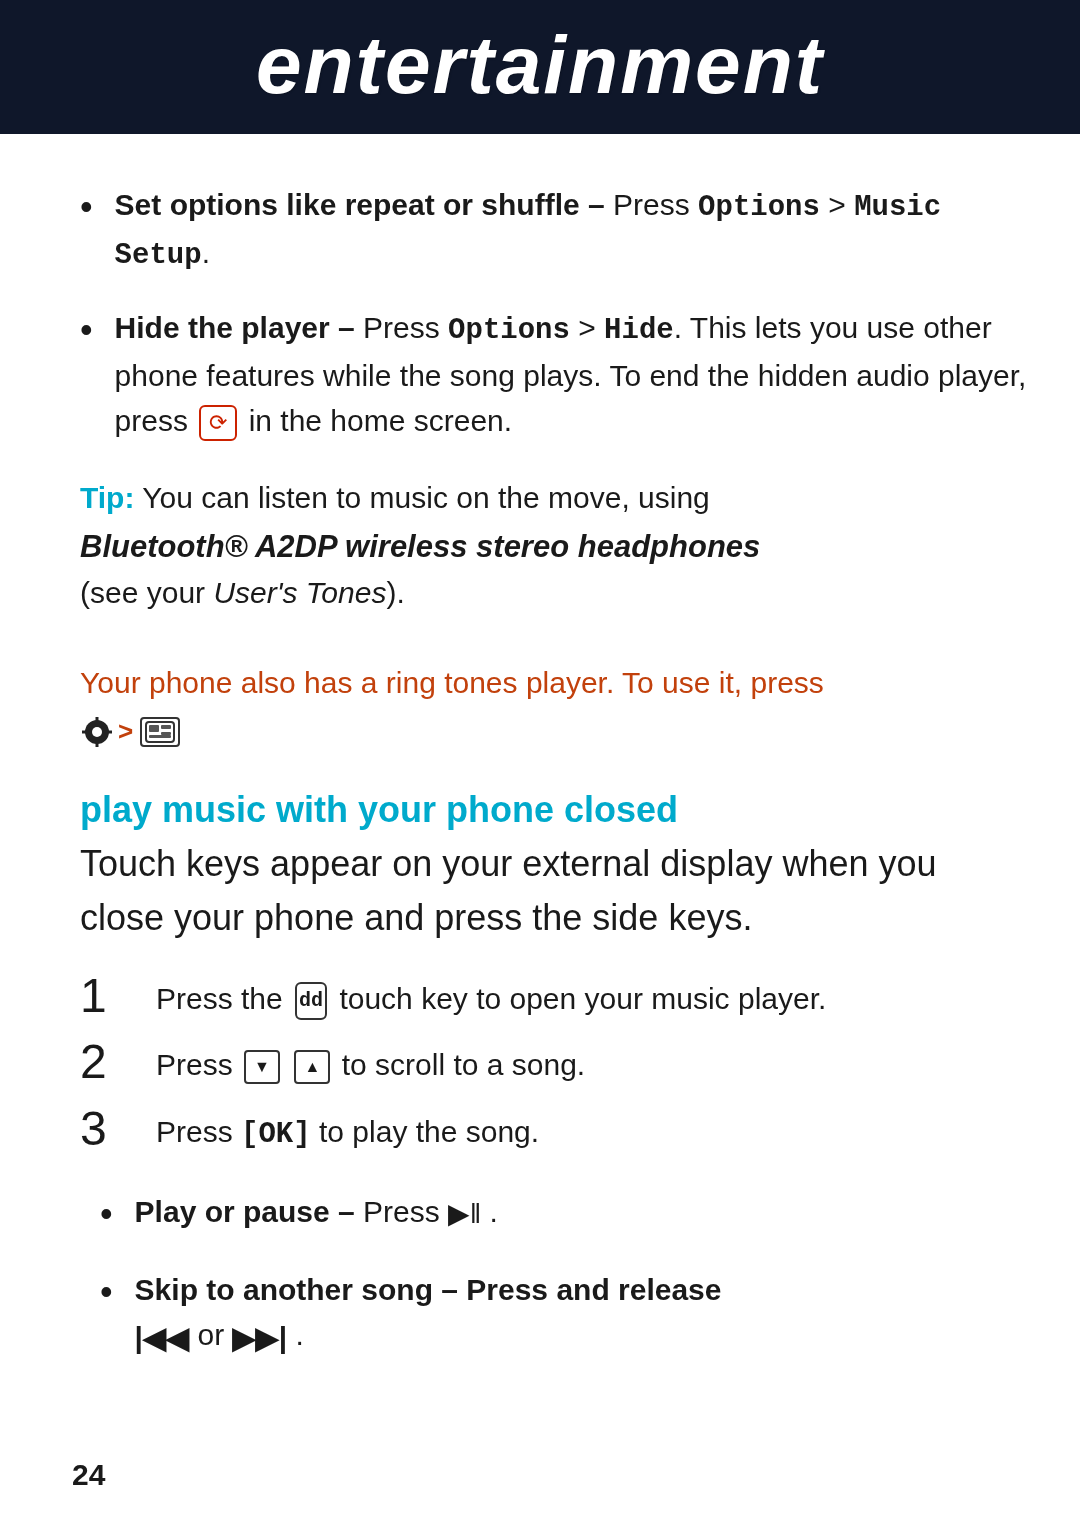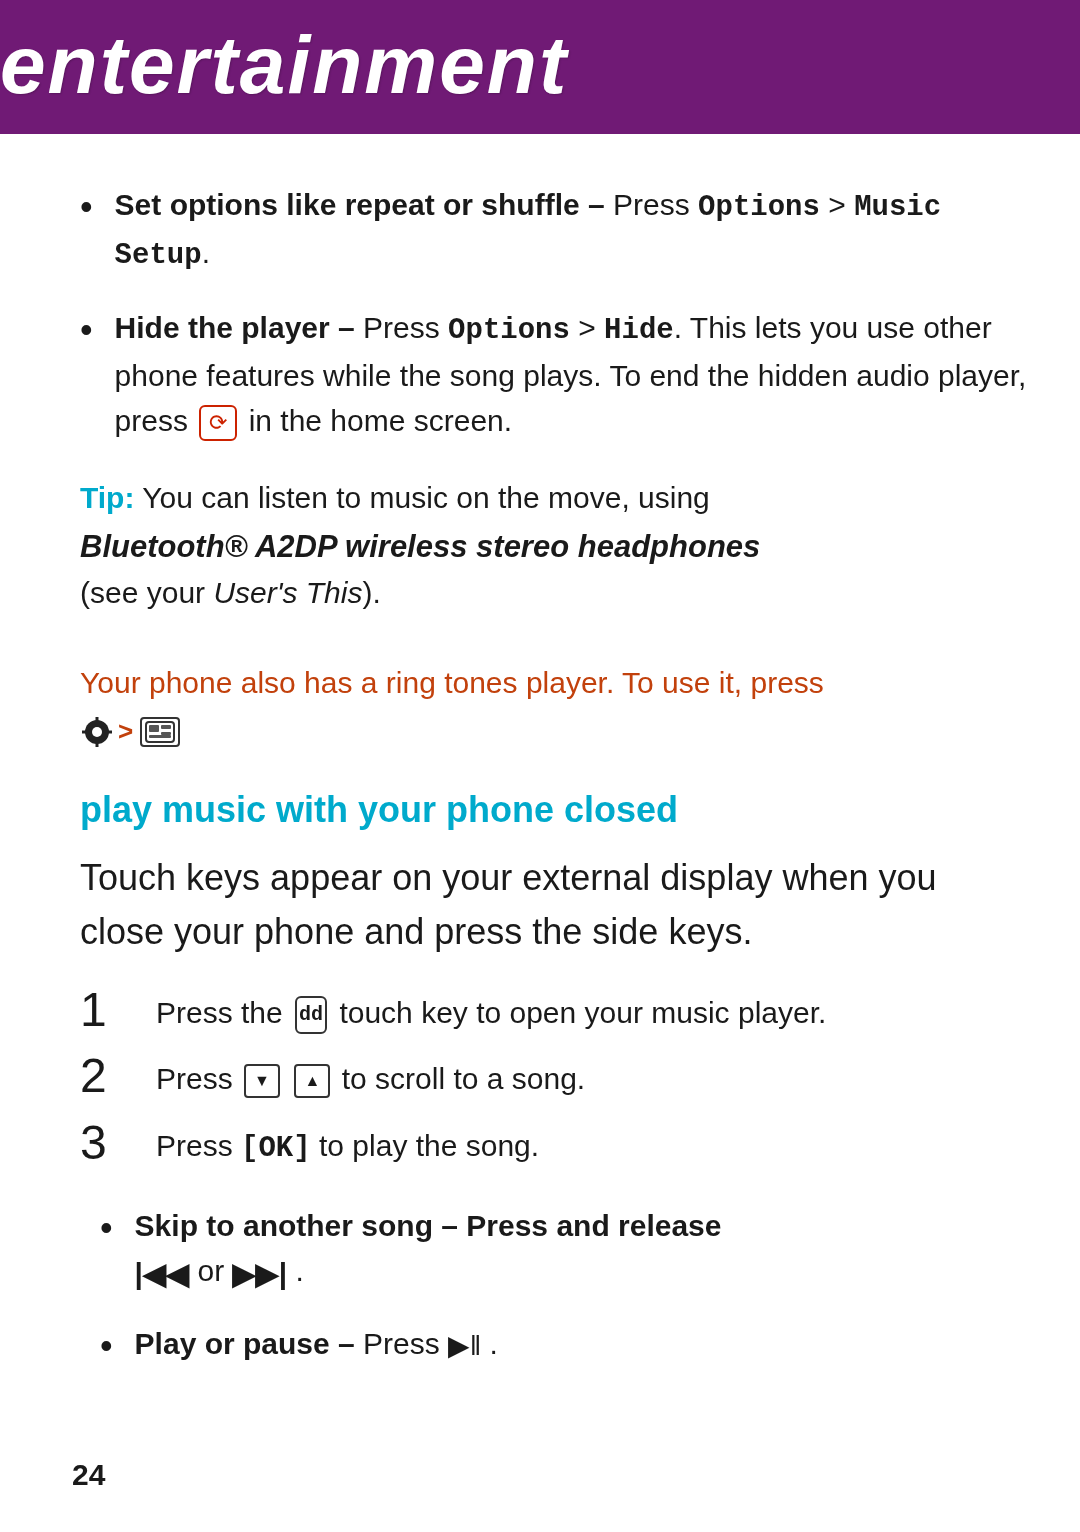--- a/index.html
+++ b/index.html
@@ -18,10 +18,10 @@
     }
 
     .page-header {
-      background: #701a75;
+      background: #0f172a;
       width: 100%;
       padding: 18px 0 22px 0;
-      text-align: left;
+      text-align: center;
     }
 
     .page-header h1 {

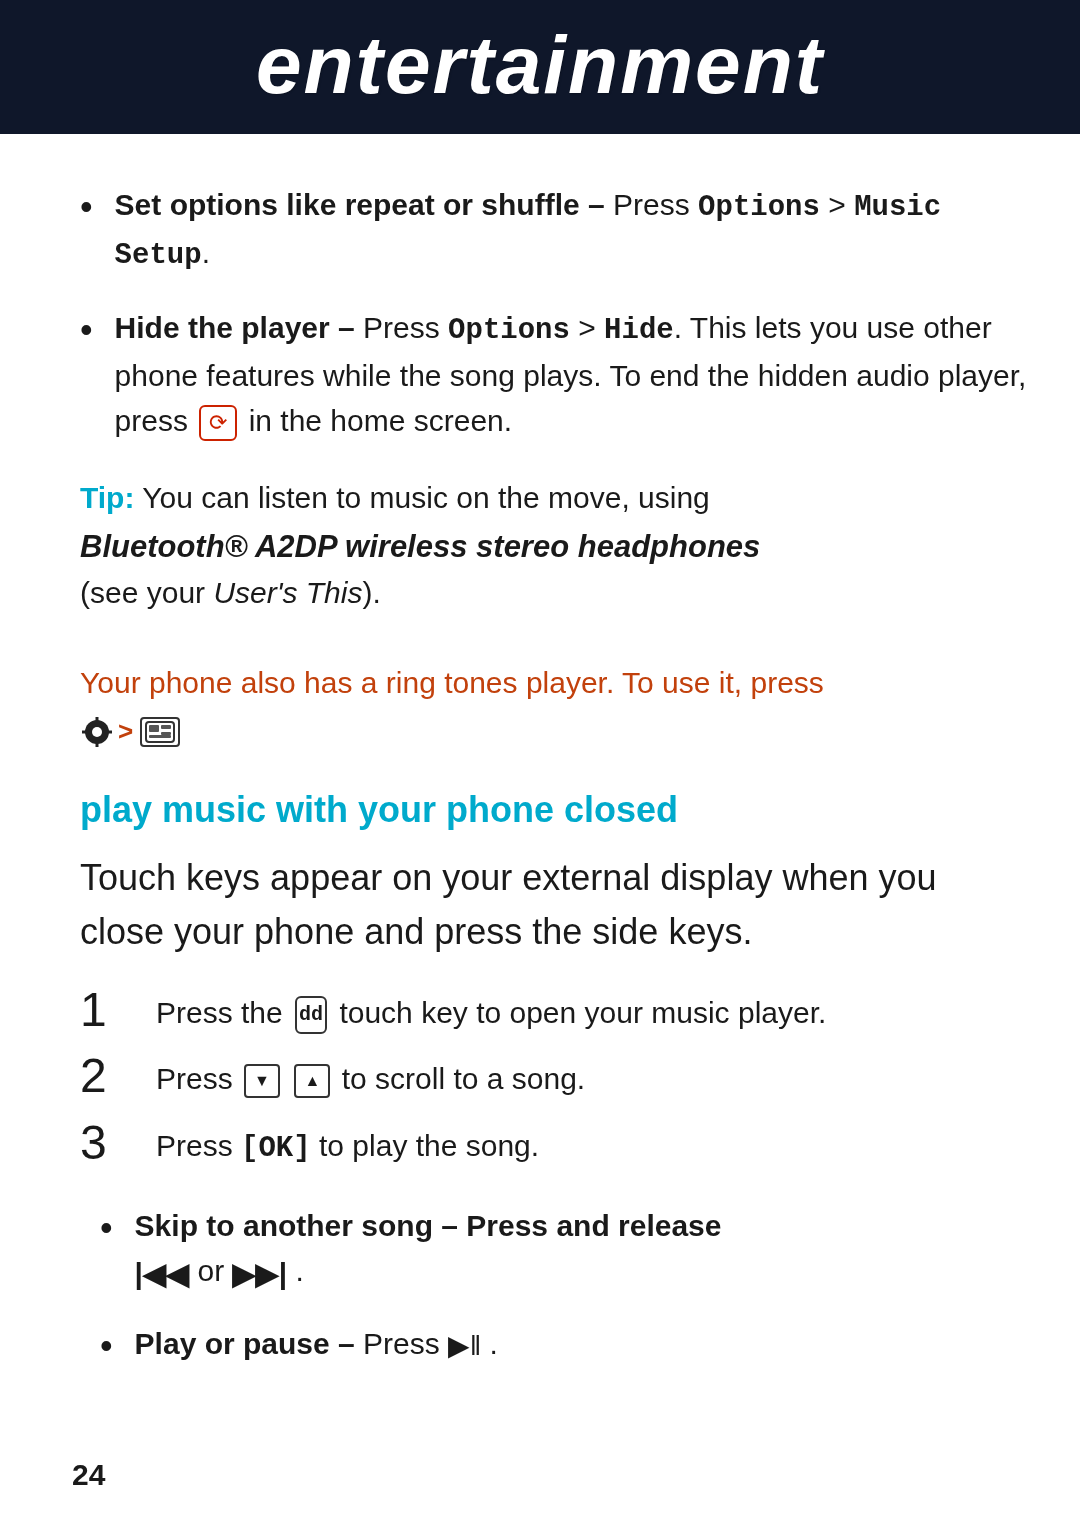--- a/index.html
+++ b/index.html
@@ -276,7 +276,7 @@
     <span> You can listen to music on the move, using</span>
     <div class="tip-bold-line">Bluetooth® A2DP wireless stereo headphones</div>
     <div>
-      <span>(see your </span><span class="tip-italic">User's This</span><span>).</span>
+      <span>(see your </span><span class="tip-italic">User's Tones</span><span>).</span>
     </div>
   </div>
 

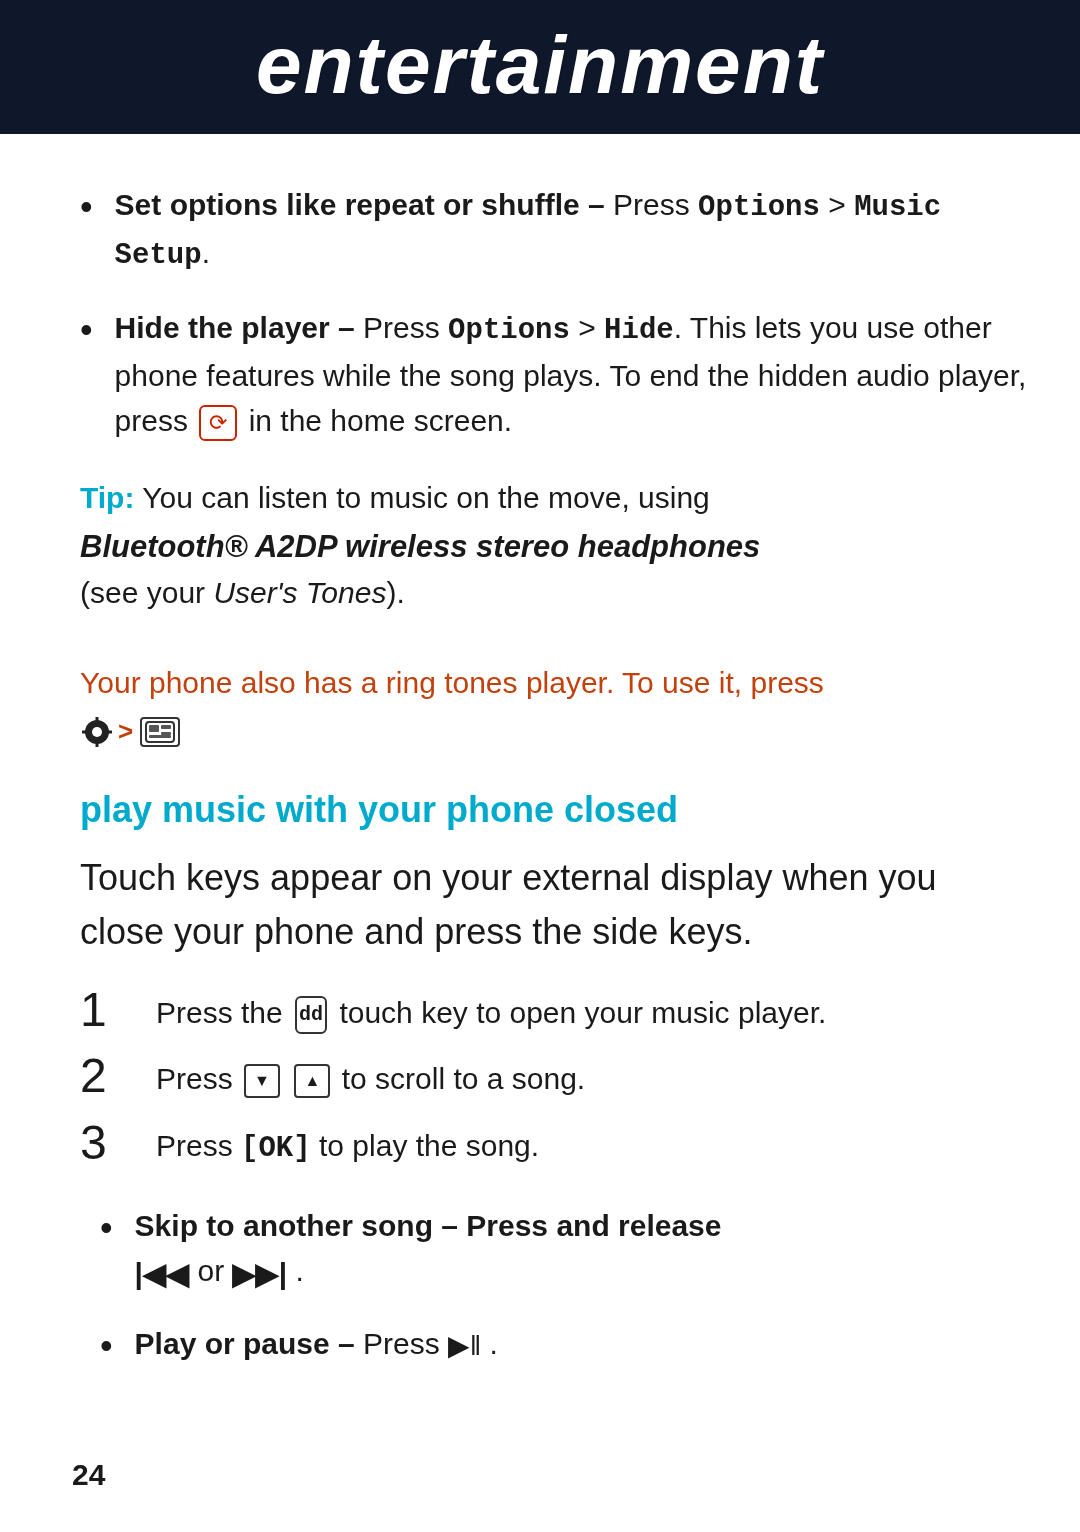--- a/index.html
+++ b/index.html
@@ -102,7 +102,7 @@
       color: #00aacc;
       font-size: 36px;
       font-weight: 700;
-      margin-bottom: 20px;
+      margin-bottom: 6px;
     }
 
     .touch-keys-desc {

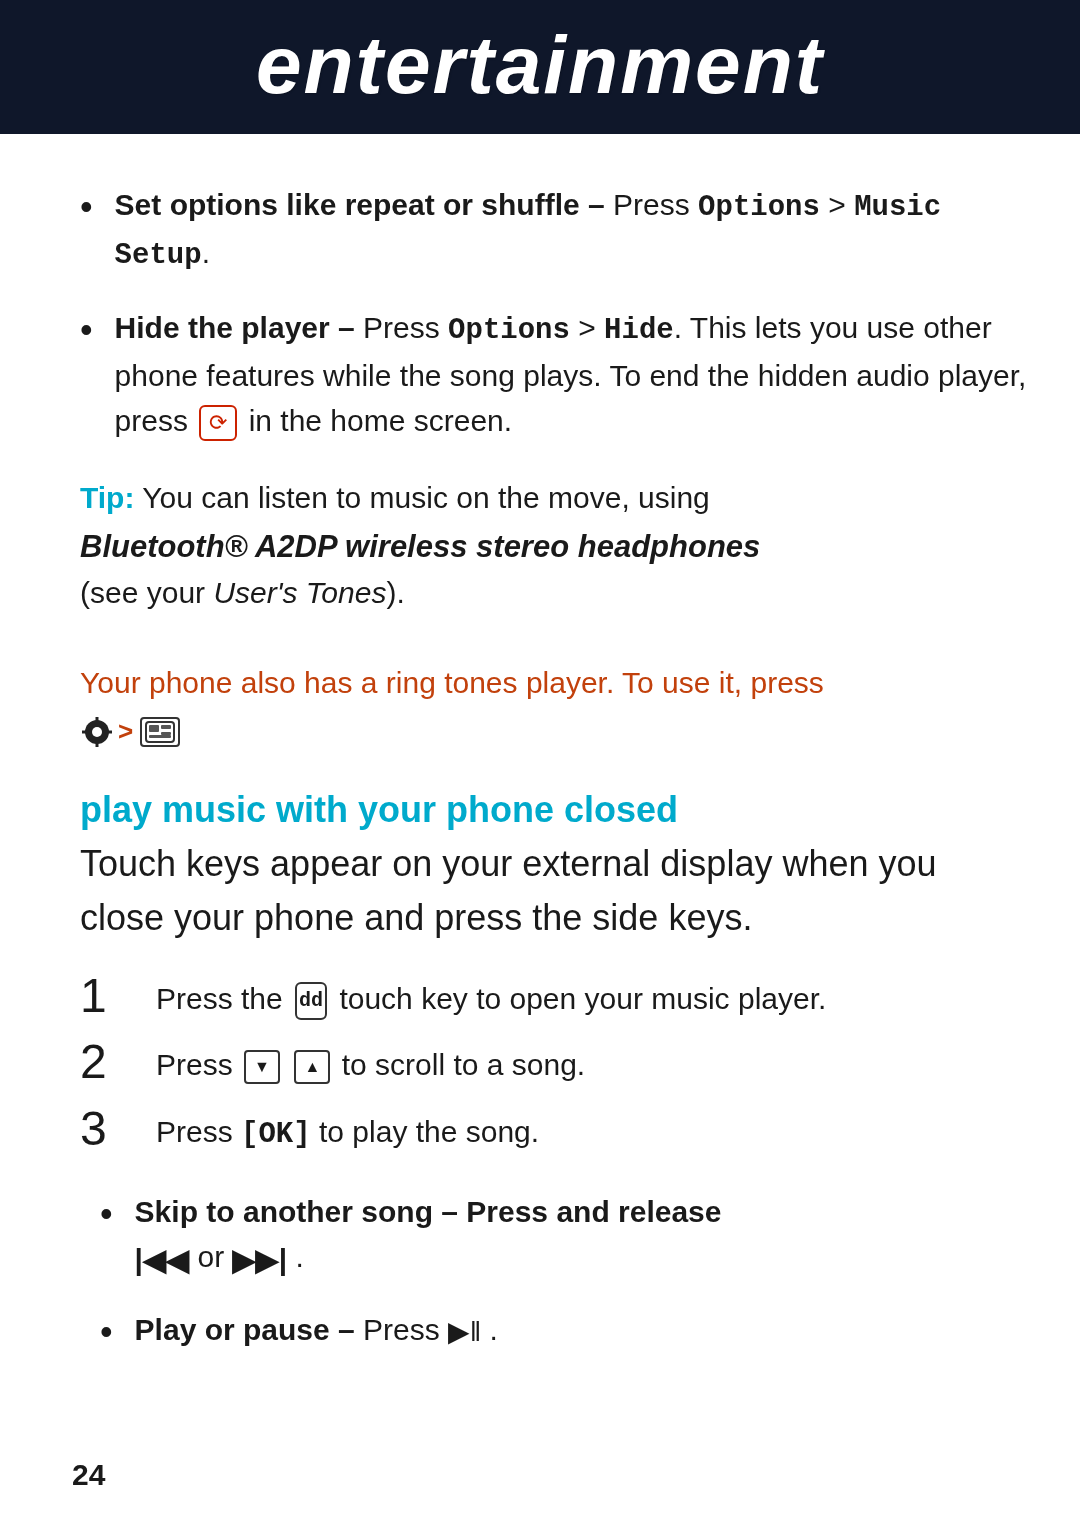--- a/index.html
+++ b/index.html
@@ -344,6 +344,15 @@
     <li>
       <span></span>
       <span>
+        <span class="bold-text">Play or pause –</span>
+        <span> Press </span>
+        <span class="play-pause-symbol">▶‖</span>
+        <span>.</span>
+      </span>
+    </li>
+    <li>
+      <span></span>
+      <span>
         <span class="bold-text">Skip to another song – Press and release</span>
         <br>
         <span class="skip-symbol" style="font-size:30px;">|◀◀</span>
@@ -352,15 +361,6 @@
         <span style="font-size:30px;">.</span>
       </span>
     </li>
-    <li>
-      <span></span>
-      <span>
-        <span class="bold-text">Play or pause –</span>
-        <span> Press </span>
-        <span class="play-pause-symbol">▶‖</span>
-        <span>.</span>
-      </span>
-    </li>
   </ul>
 
 </div>

